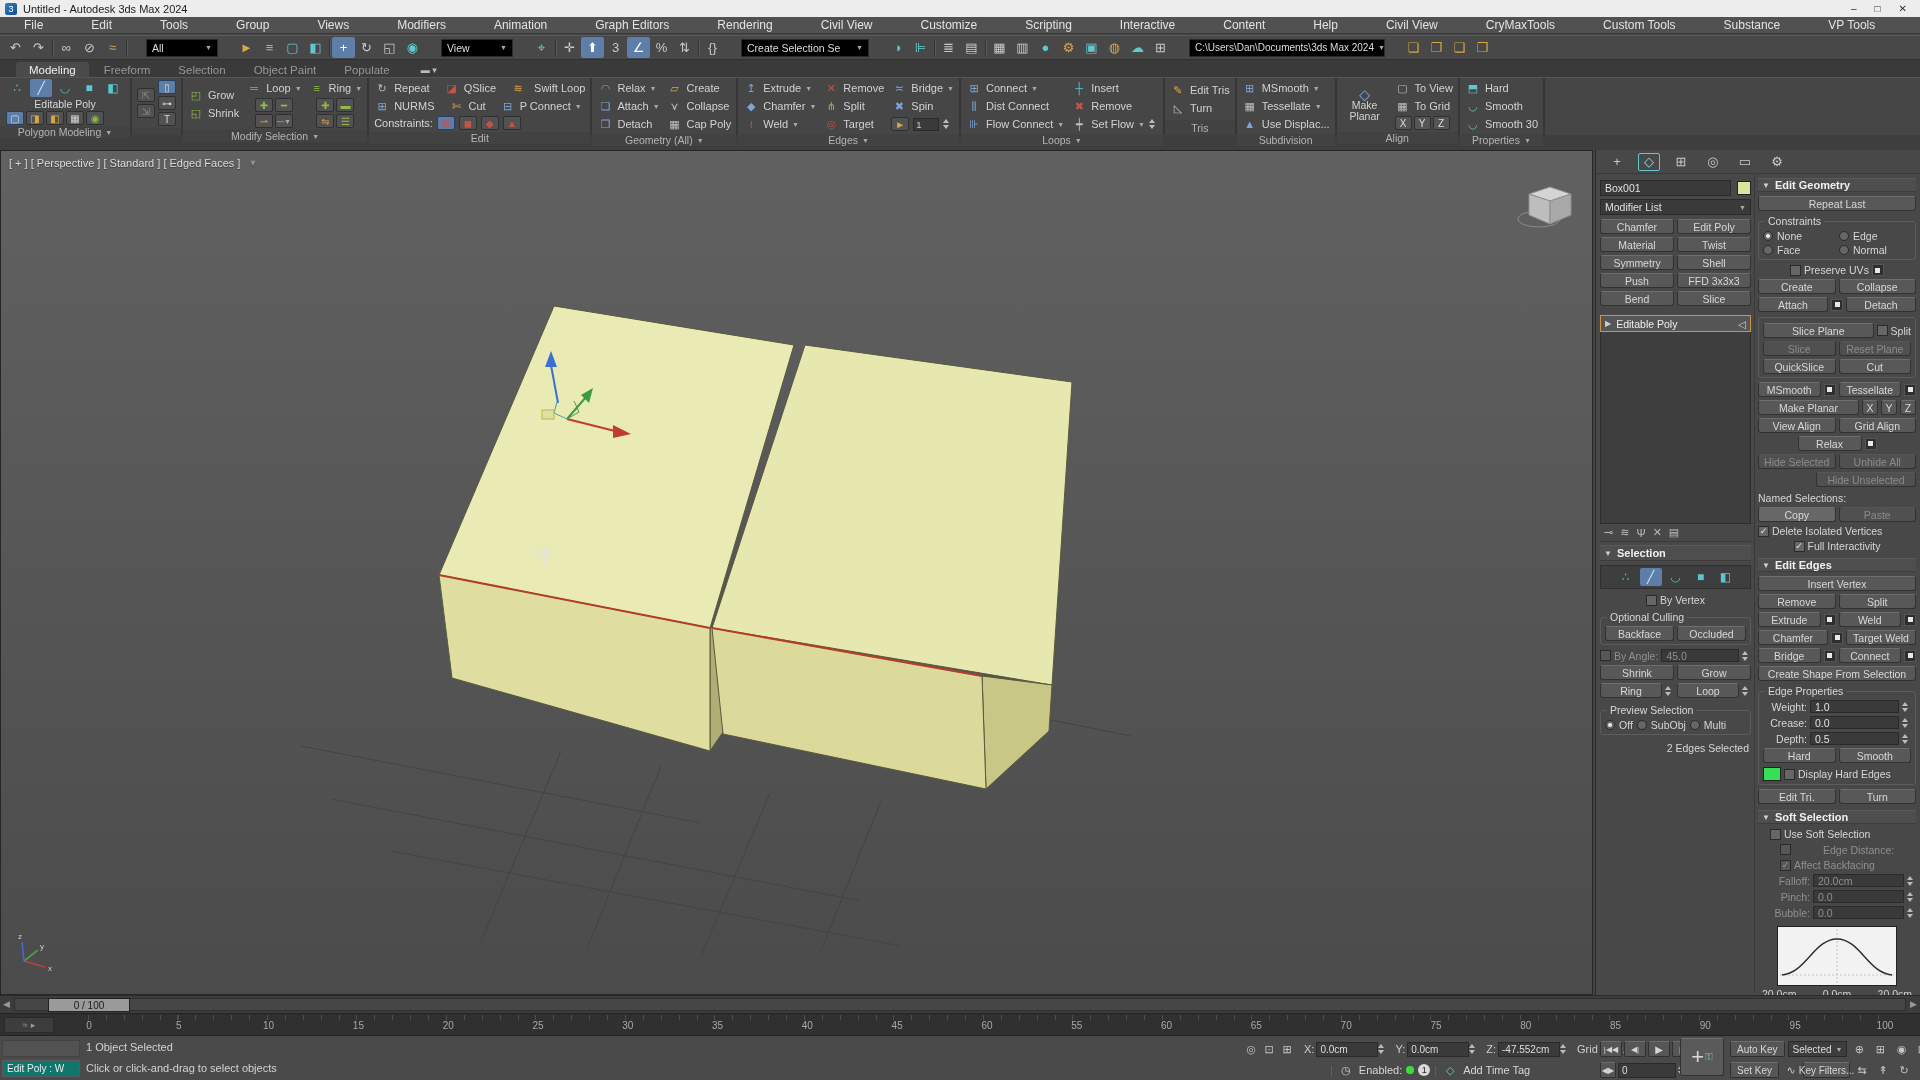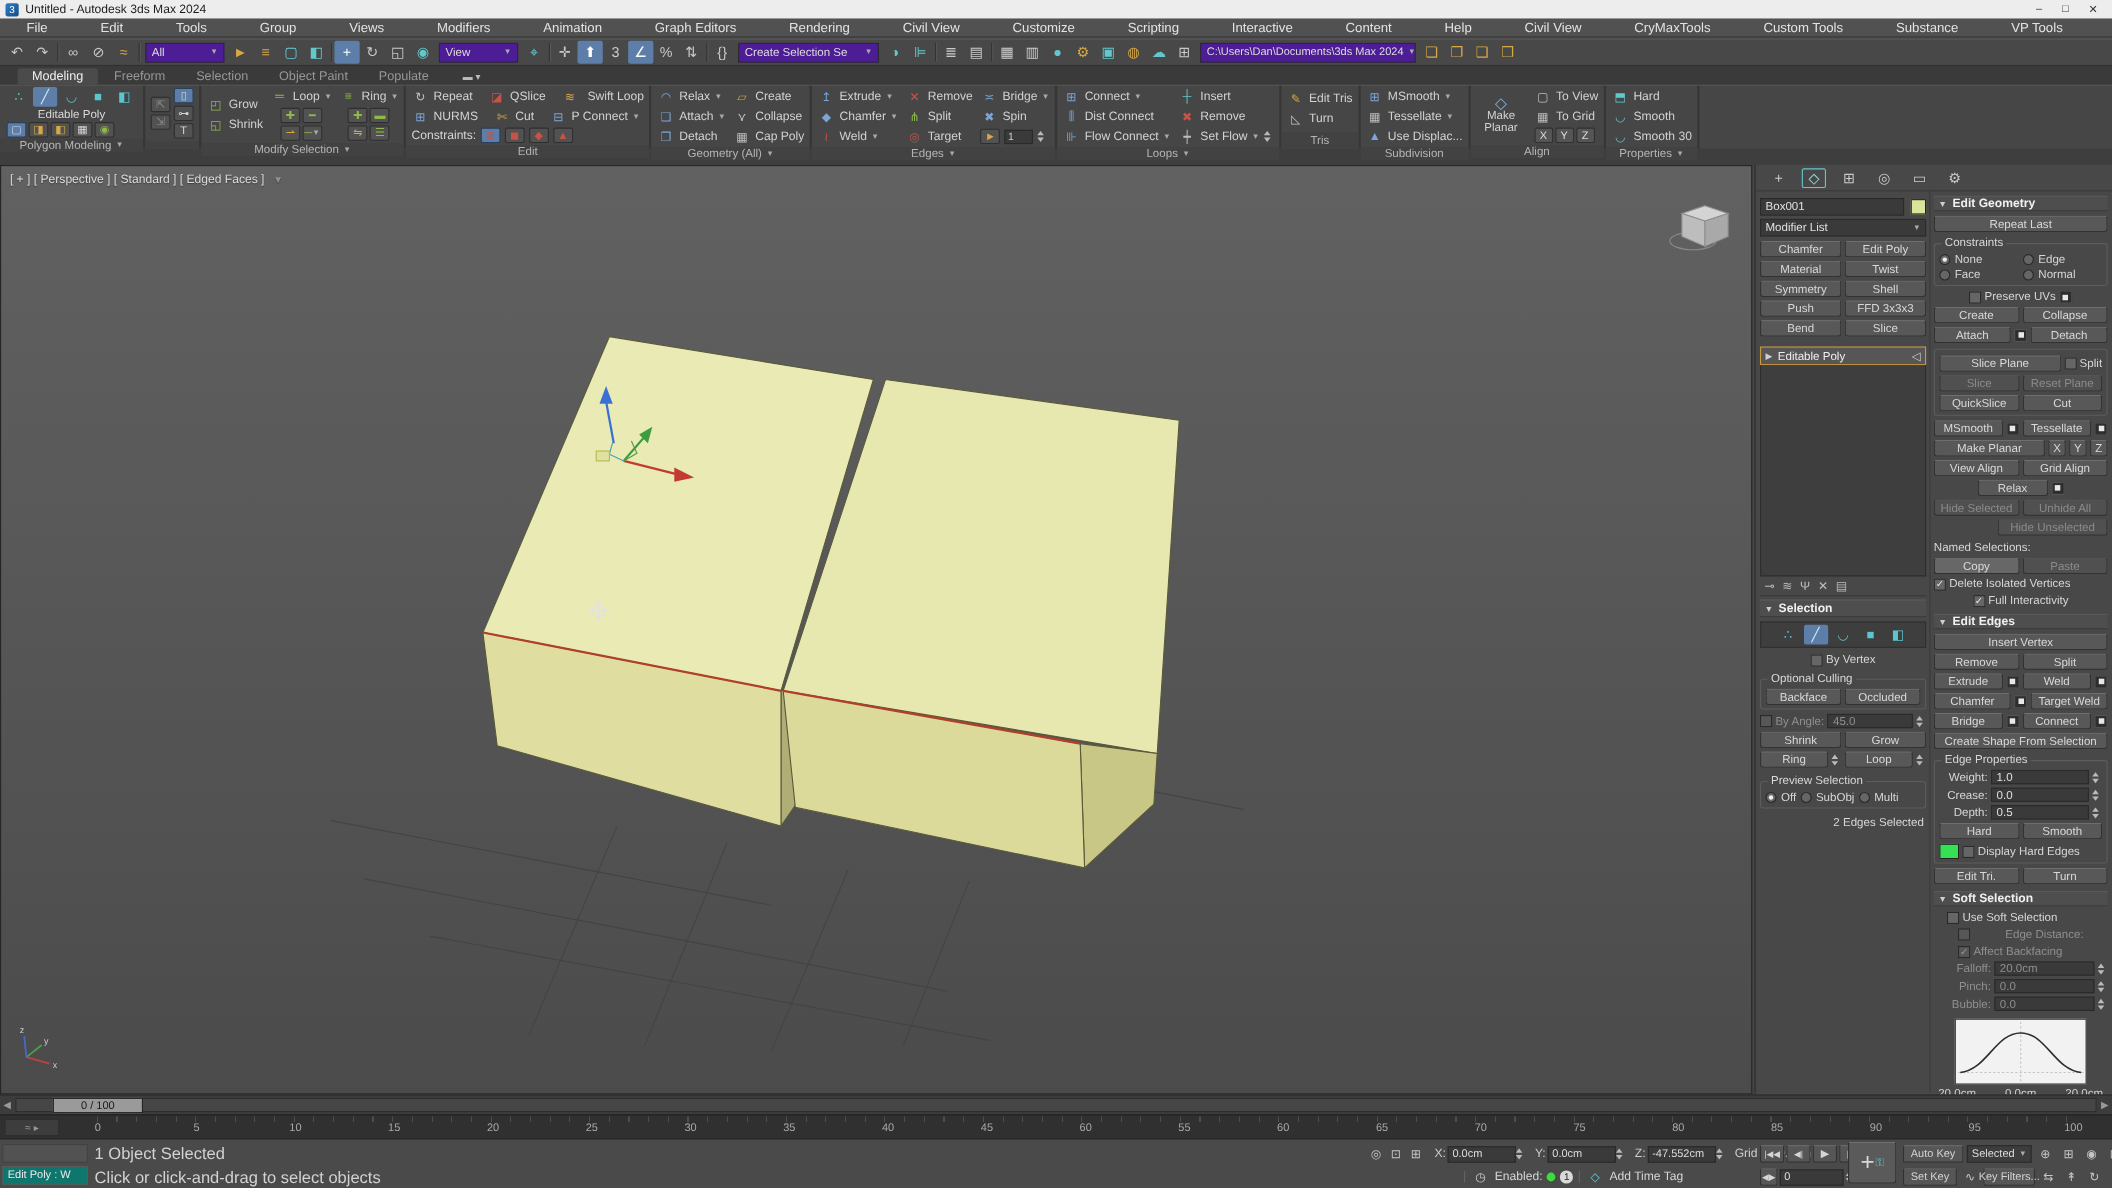--- a/index.html
+++ b/index.html
@@ -28,7 +28,7 @@
 .tbtn.tdiv{width:5px;}
 .tbtn.tdiv::after{content:"";width:1px;height:17px;background:#333;box-shadow:1px 0 0 #5a5a5a;}
 .gold{color:#d8a845!important}.teal{color:#62c8ce!important}.redc{color:#c75248!important}.greenc{color:#8fba4a!important}.bluec{color:#7aa5d8!important}
-.tdd{height:18px;background:#4c1d95;border:1px solid #2b2b2b;display:flex;align-items:center;padding:0 5px;font-size:10.5px;color:#ddd;margin:0 3px;white-space:nowrap;}
+.tdd{height:18px;background:#000000;border:1px solid #2b2b2b;display:flex;align-items:center;padding:0 5px;font-size:10.5px;color:#ddd;margin:0 17px;white-space:nowrap;}
 
 .ribbon{position:absolute;top:60px;left:0;right:0;height:90px;background:#3e3e3e;}
 .rtabs{height:17px;display:flex;align-items:flex-end;padding-left:16px;gap:2px;background:#3a3a3a;}

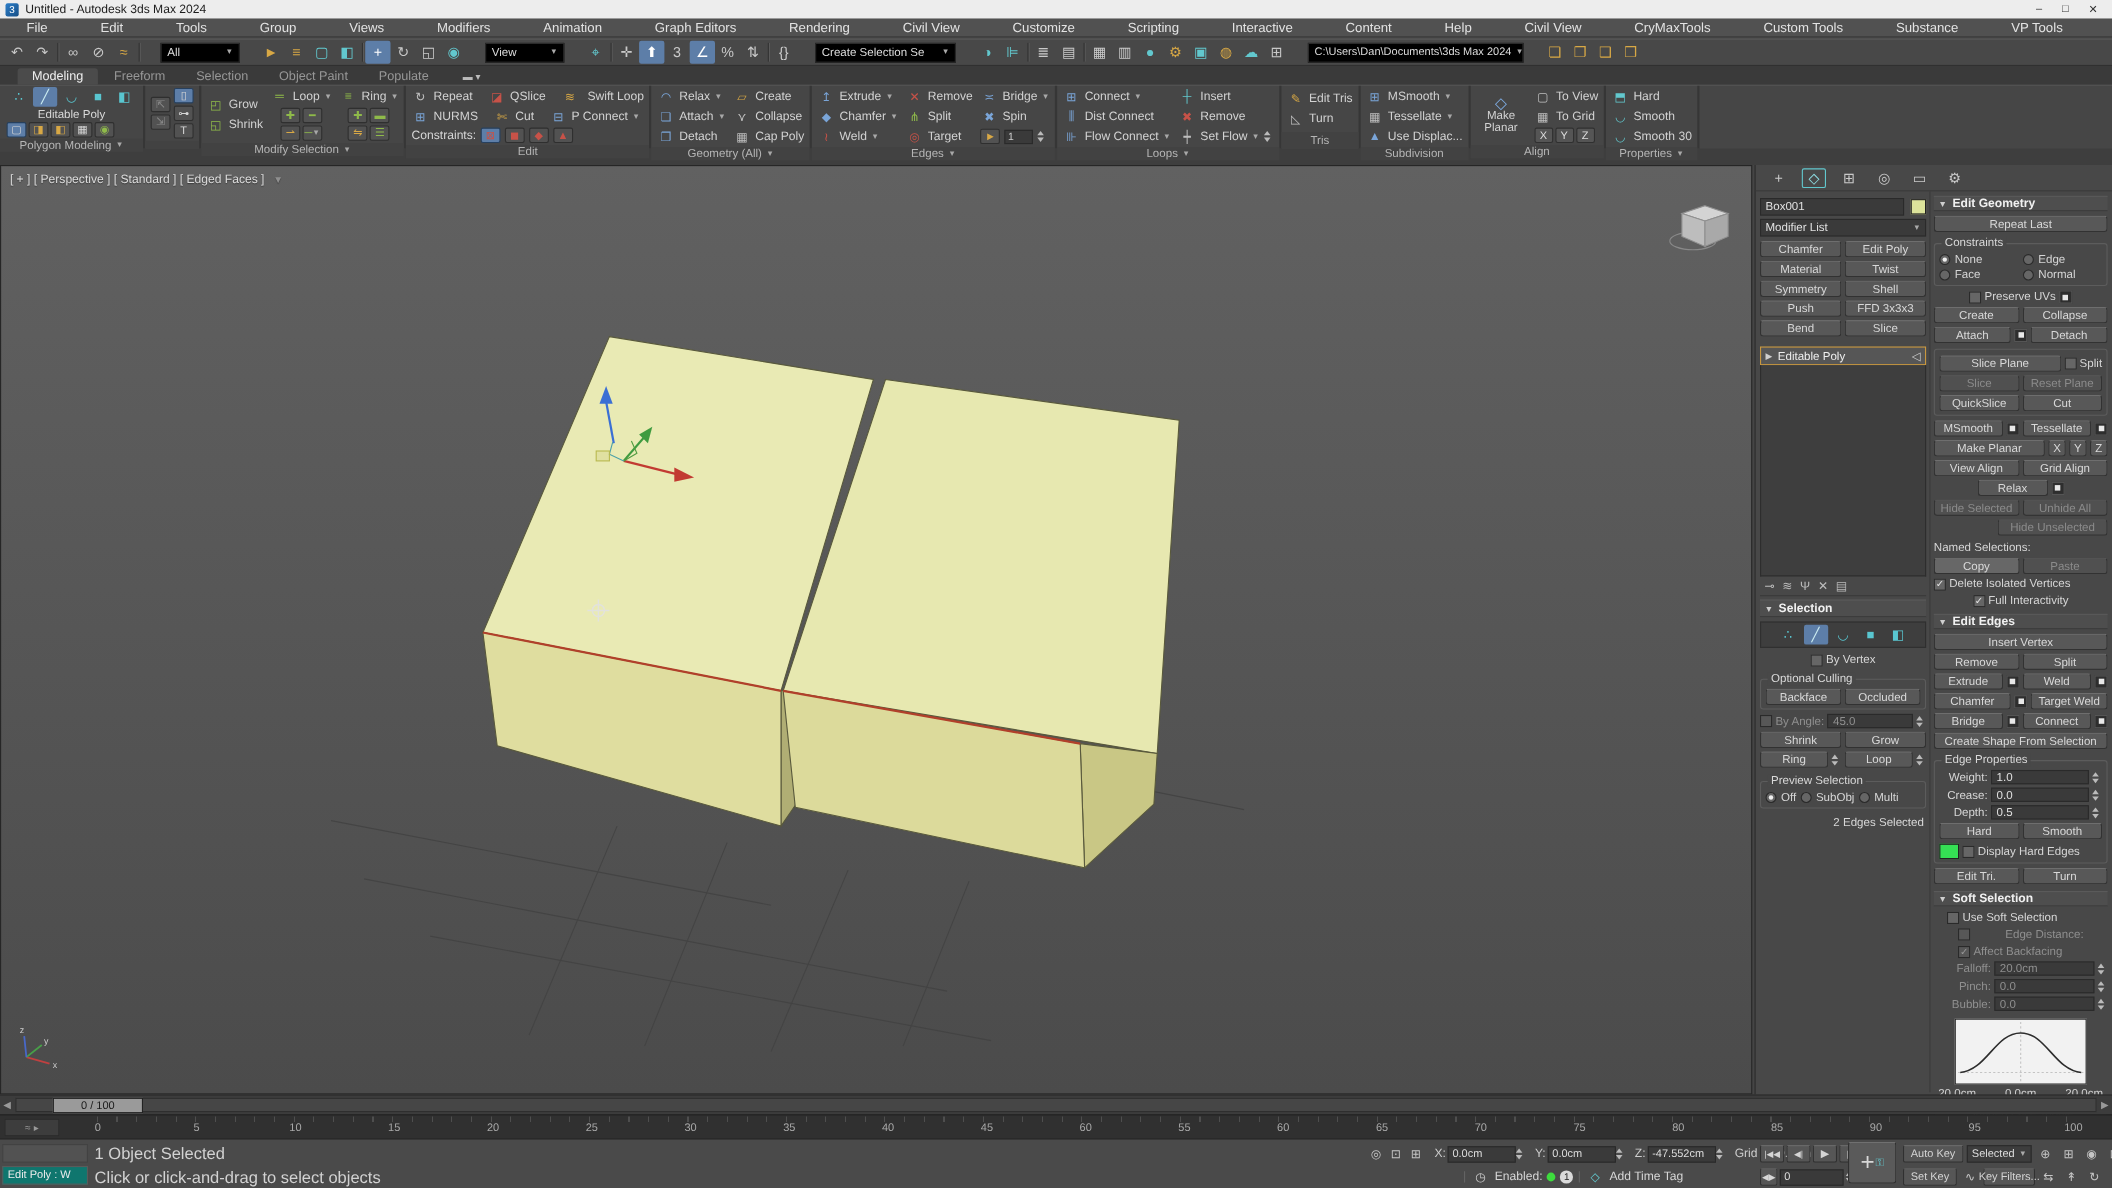--- a/index.html
+++ b/index.html
@@ -109,7 +109,7 @@
 .sb-row{position:absolute;left:0;right:0;height:20px;display:flex;align-items:center;}
 .minilistener{position:absolute;left:2px;top:24px;width:78px;height:17px;background:#0f766e;border:1px solid #5a5a5a;color:#ececec;display:flex;align-items:center;padding:0 4px;font-size:10px;}
 .minitop{position:absolute;left:2px;top:4px;width:78px;height:17px;background:#525252;border:1px solid #424242;}
-.sbtext{position:absolute;color:#d2d2d2;font-size:15px;white-space:nowrap;}
+.sbtext{position:absolute;color:#d2d2d2;font-size:11px;white-space:nowrap;}
 .coordlbl{color:#cfcfcf;margin:0 2px 0 8px;}
 .cfield{background:#3a3a3a;border:1px solid #2a2a2a;height:15px;display:flex;align-items:center;padding:0 3px;color:#ddd;width:62px;font-size:10px;}
 .sbicon{width:18px;height:16px;display:flex;align-items:center;justify-content:center;color:#c5c5c5;font-size:11px;flex:none;}

